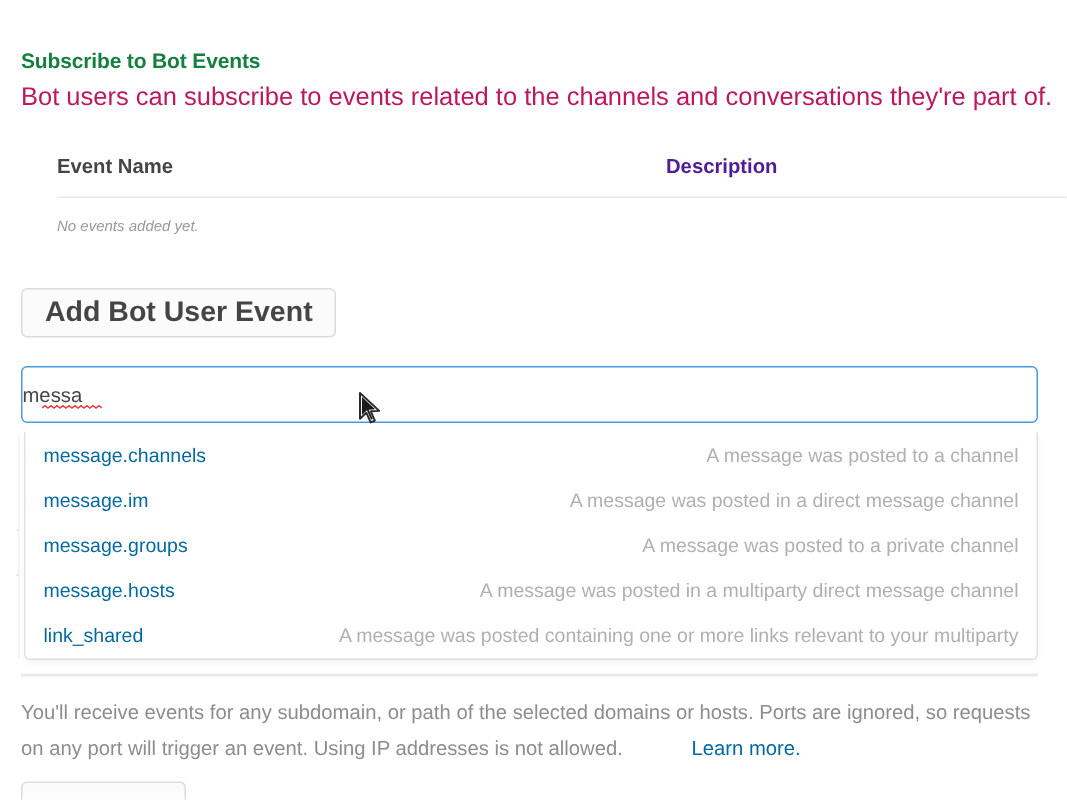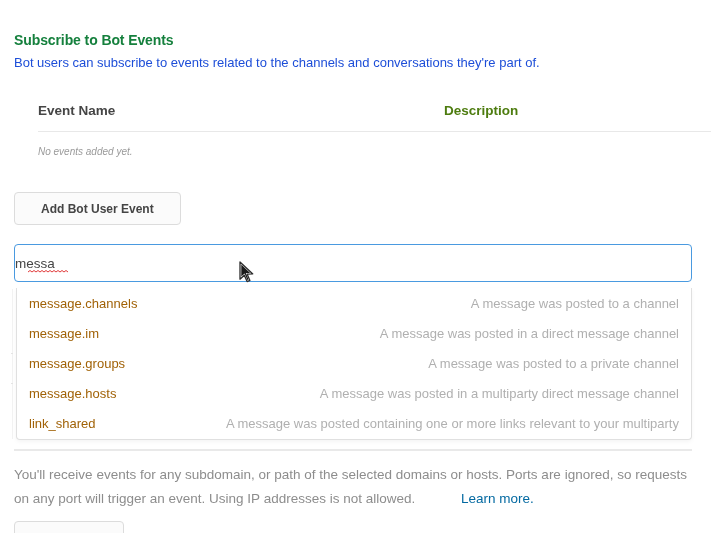--- a/index.html
+++ b/index.html
@@ -39,8 +39,8 @@
     position: absolute;
     left: 14px;
     top: 55px;
-    font-size: 13px;
-    color: #1d4ed8;
+    font-size: 17px;
+    color: #be185d;
     white-space: nowrap;
   }
 

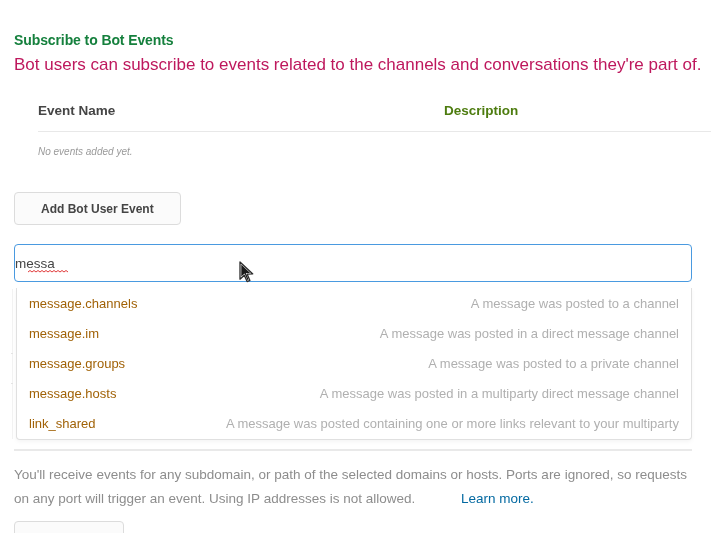--- a/index.html
+++ b/index.html
@@ -70,7 +70,7 @@
     top: 0;
     font-size: 13.5px;
     font-weight: bold;
-    color: #4d7c0f;
+    color: #4c1d95;
   }
   .table-rule {
     position: absolute;

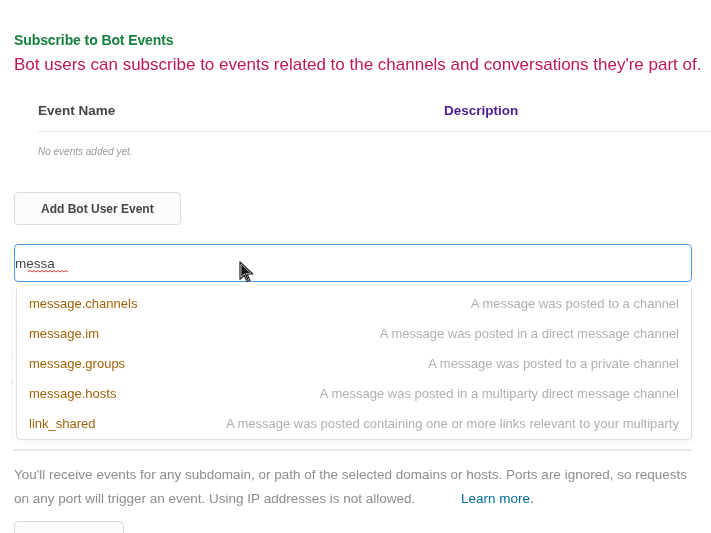--- a/index.html
+++ b/index.html
@@ -95,7 +95,7 @@
     left: 14px;
     top: 192px;
     height: 33px;
-    padding: 0 26px;
+    padding: 0 15px;
     display: flex;
     align-items: center;
     justify-content: center;
@@ -103,7 +103,7 @@
     border: 1px solid #dcdcdc;
     border-radius: 4px;
     font-family: "Liberation Sans", "DejaVu Sans", sans-serif;
-    font-size: 12px;
+    font-size: 19px;
     font-weight: bold;
     color: #454545;
     box-sizing: border-box;

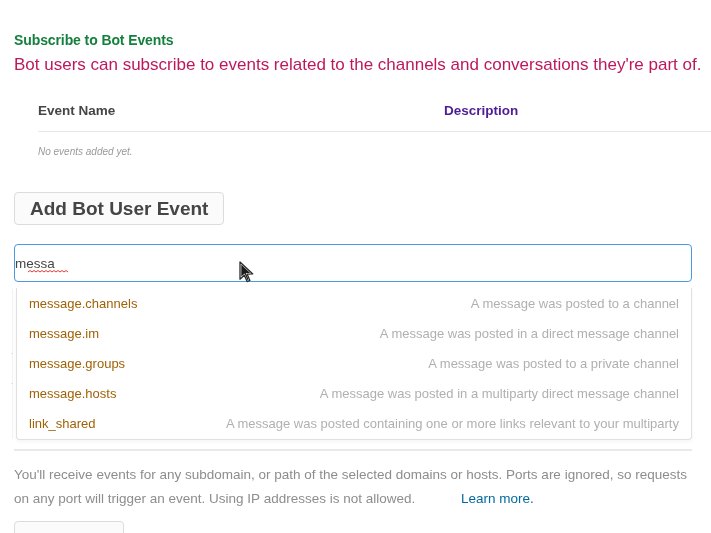--- a/index.html
+++ b/index.html
@@ -163,7 +163,7 @@
   }
   .row-name {
     font-size: 13px;
-    color: #a16207;
+    color: #0369a1;
     white-space: nowrap;
   }
   .row-desc {

